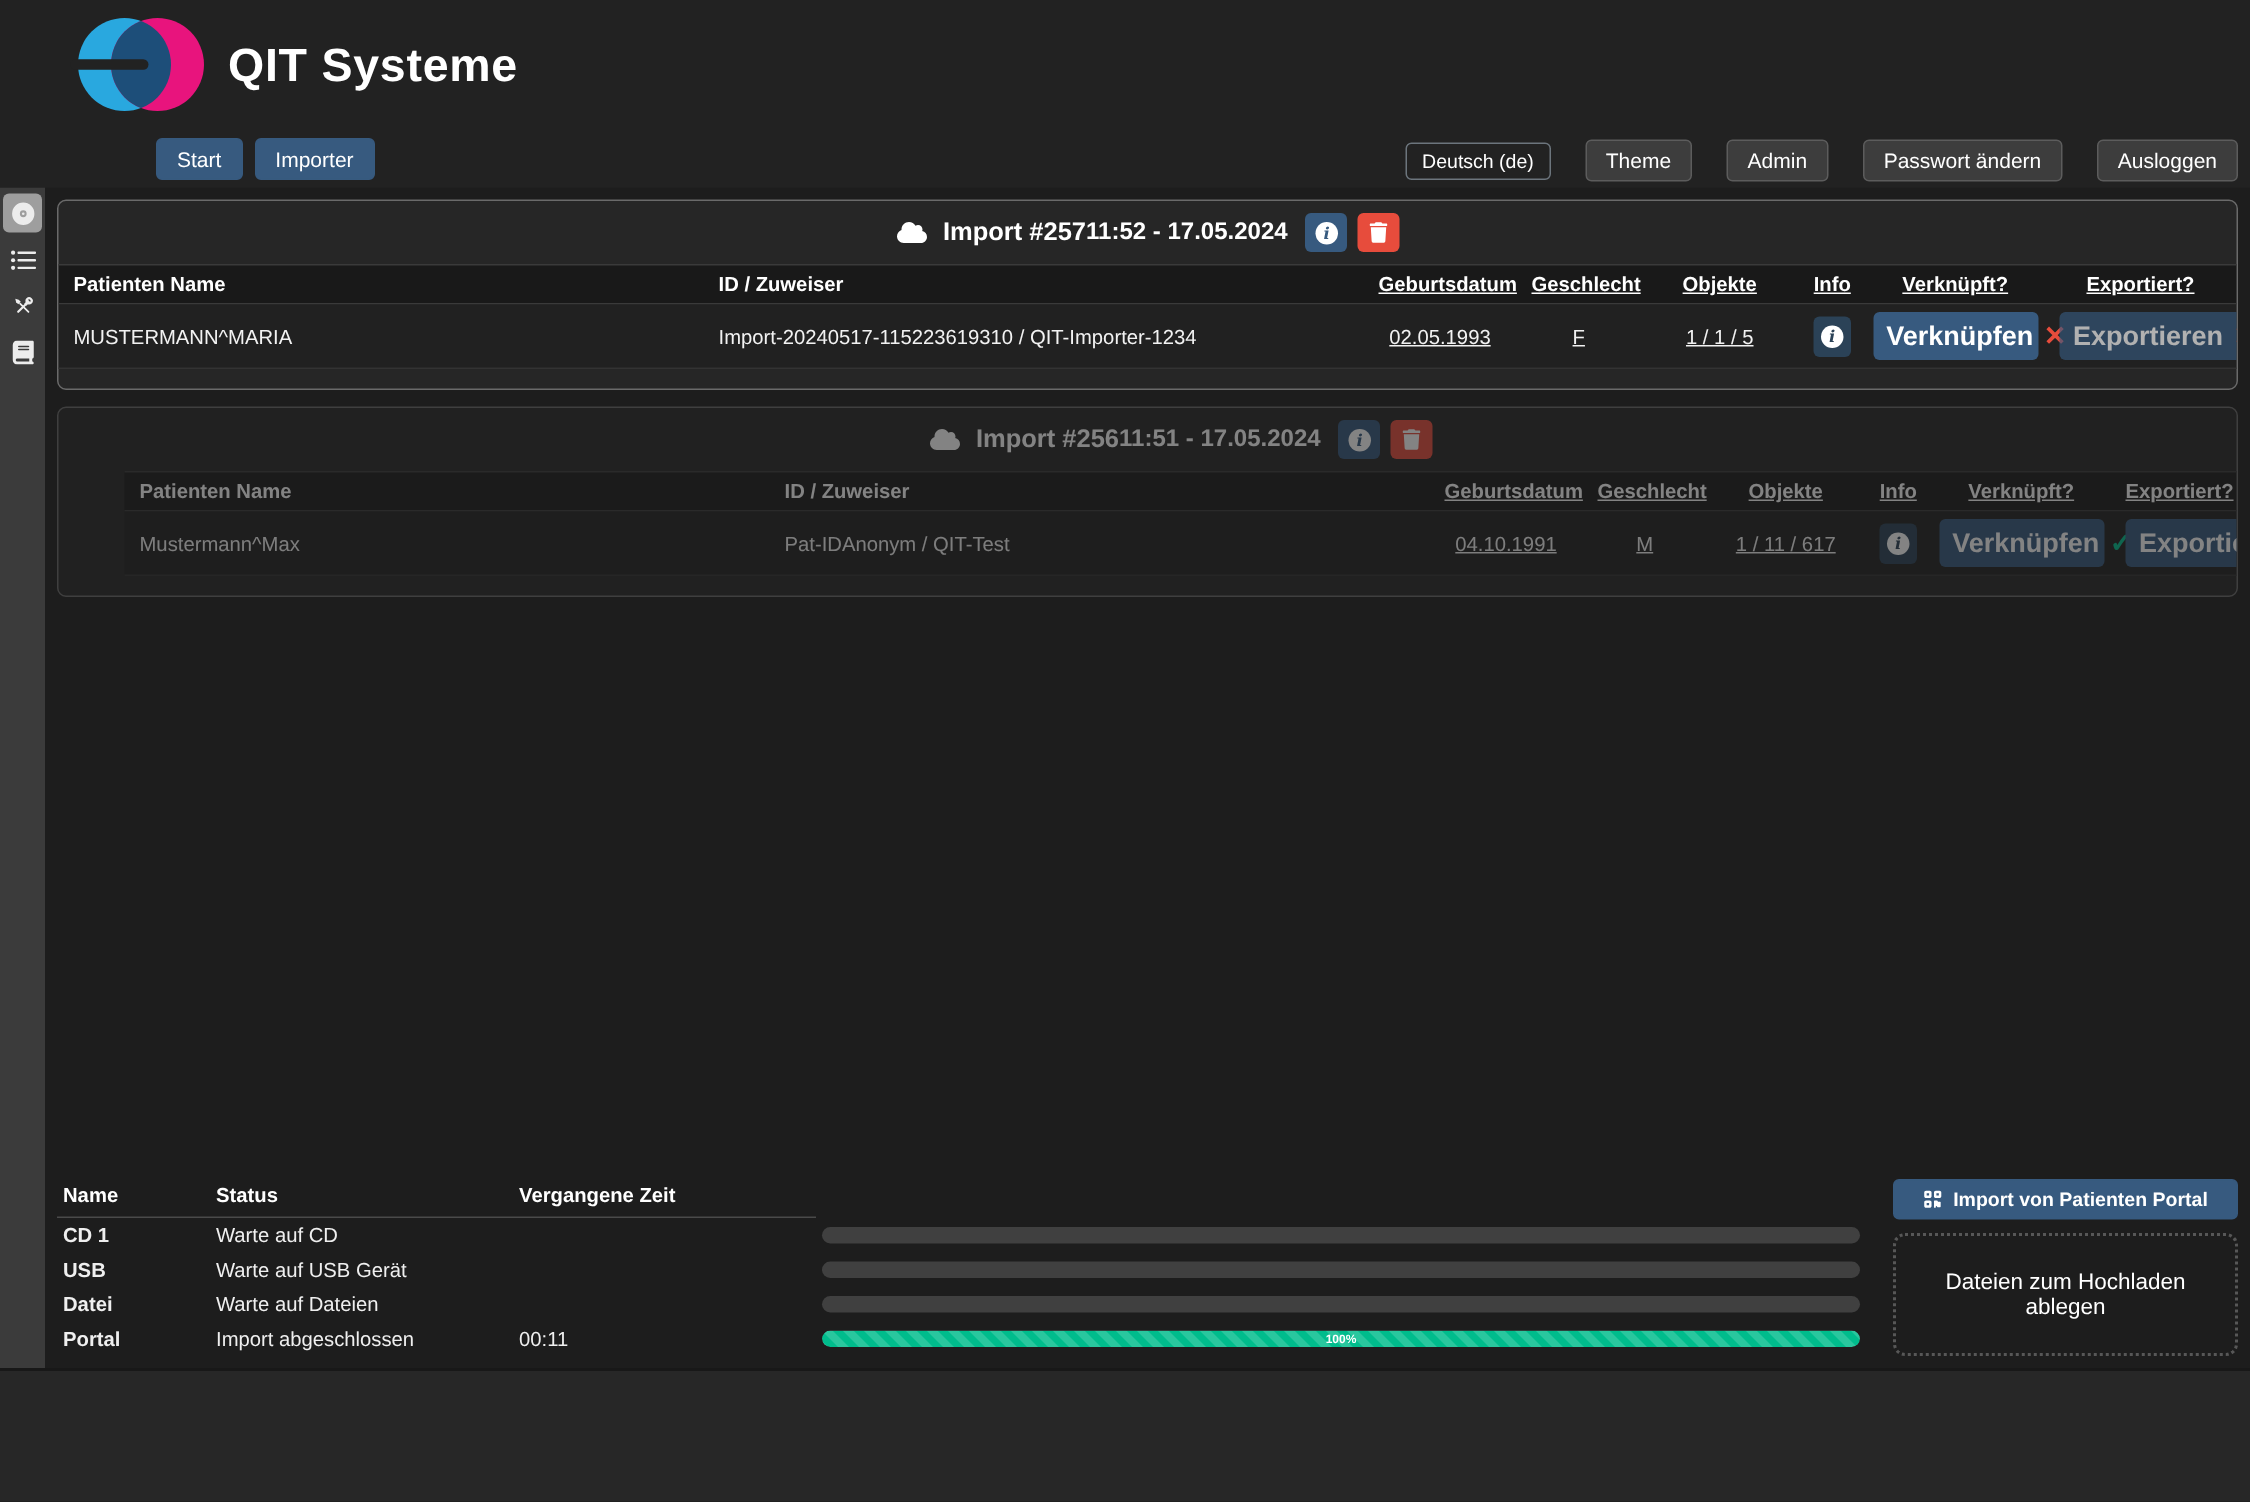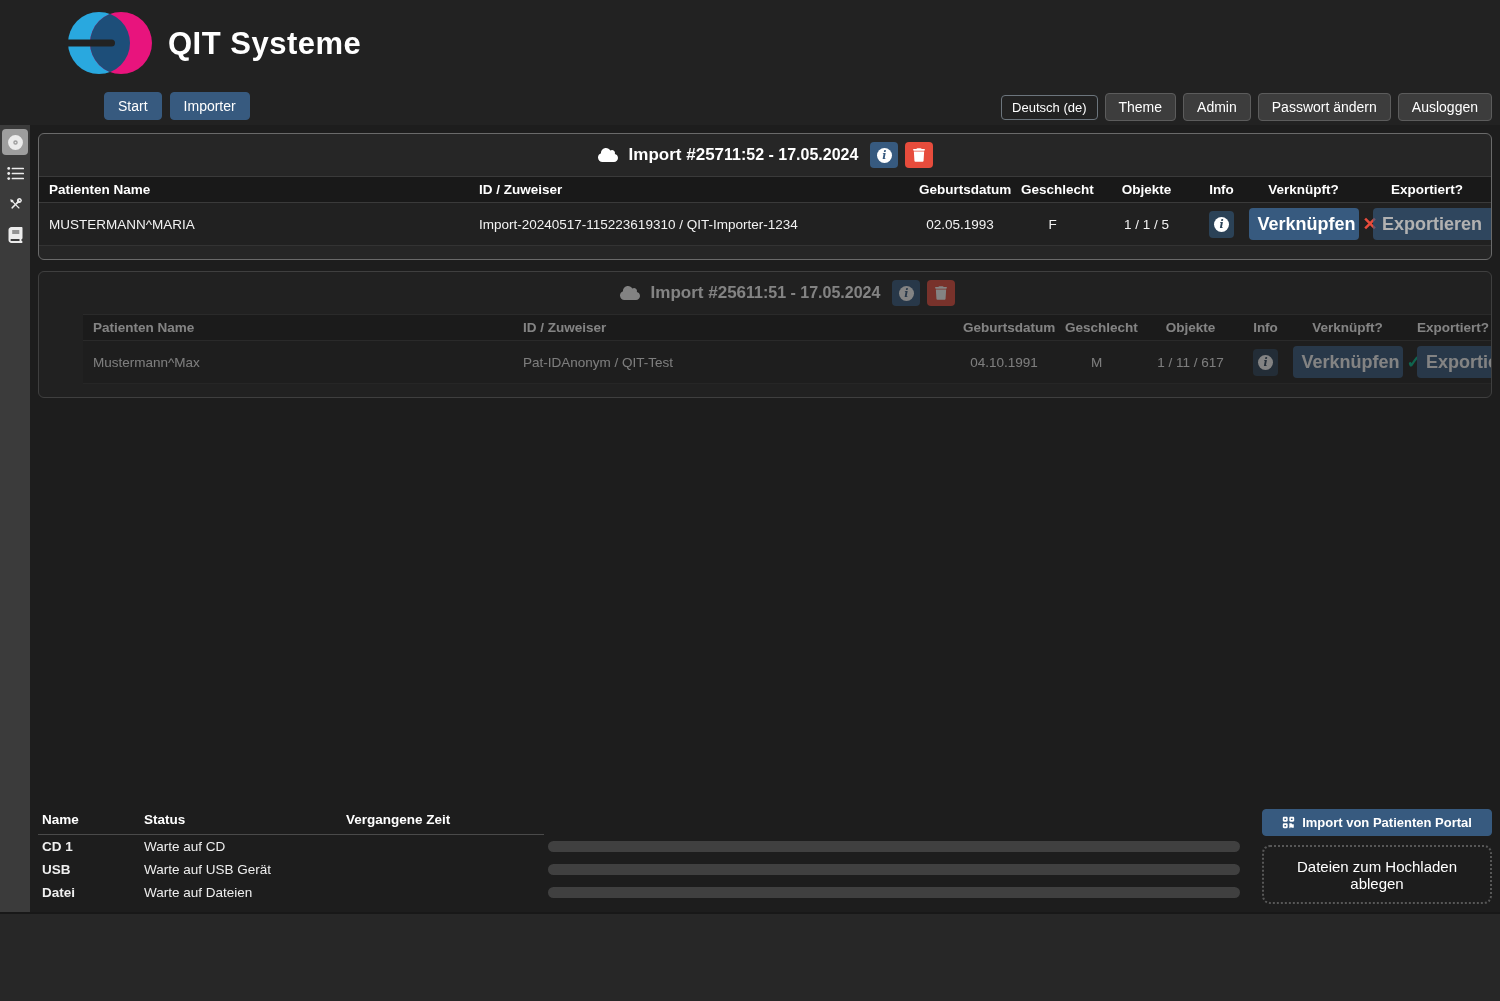--- a/index.html
+++ b/index.html
@@ -9,7 +9,7 @@
 
   
   .header { height:125px; position:relative; background:#222; flex:0 0 auto; }
-  .logo { position:absolute; left:63px; top:10px; display:flex; align-items:center; gap:13px; }
+  .logo { position:absolute; left:47px; top:10px; display:flex; align-items:center; gap:13px; }
   .brand-title { font-size:31px; font-weight:bold; color:#fff; letter-spacing:0.5px; }
   .nav-buttons { position:absolute; left:104px; top:92px; display:flex; gap:8px; }
   .btn { cursor:pointer; border-radius:4px; font-family:inherit; }

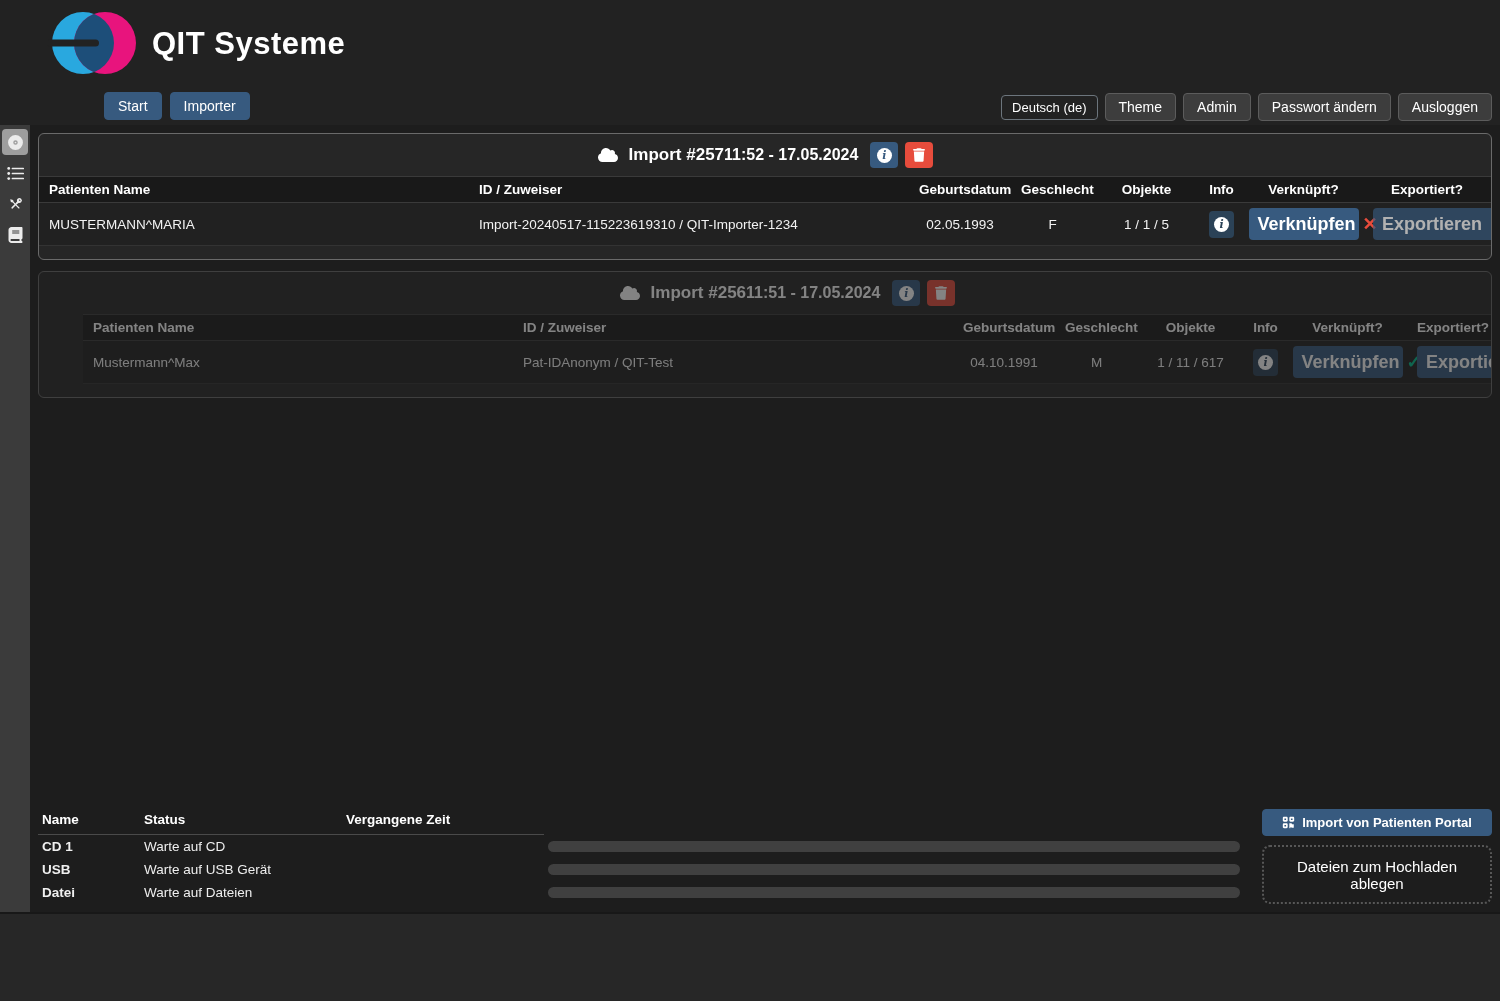--- a/index.html
+++ b/index.html
@@ -15,7 +15,7 @@
   .btn { cursor:pointer; border-radius:4px; font-family:inherit; }
   .btn-primary { background:#375a7f; color:#fff; border:1px solid #375a7f;
     padding:5px 13px; font-size:14px; }
-  .topbar-right { position:absolute; right:8px; top:93px; display:flex; gap:7px; align-items:center; }
+  .topbar-right { position:absolute; right:8px; top:93px; display:flex; gap:23px; align-items:center; }
   .btn-outline { background:#222; color:#fff; border:1px solid #6c757d;
     padding:4px 10px; font-size:13px; }
   .btn-secondary { background:#3d3d3d; color:#fff; border:1px solid #5c5c5c;

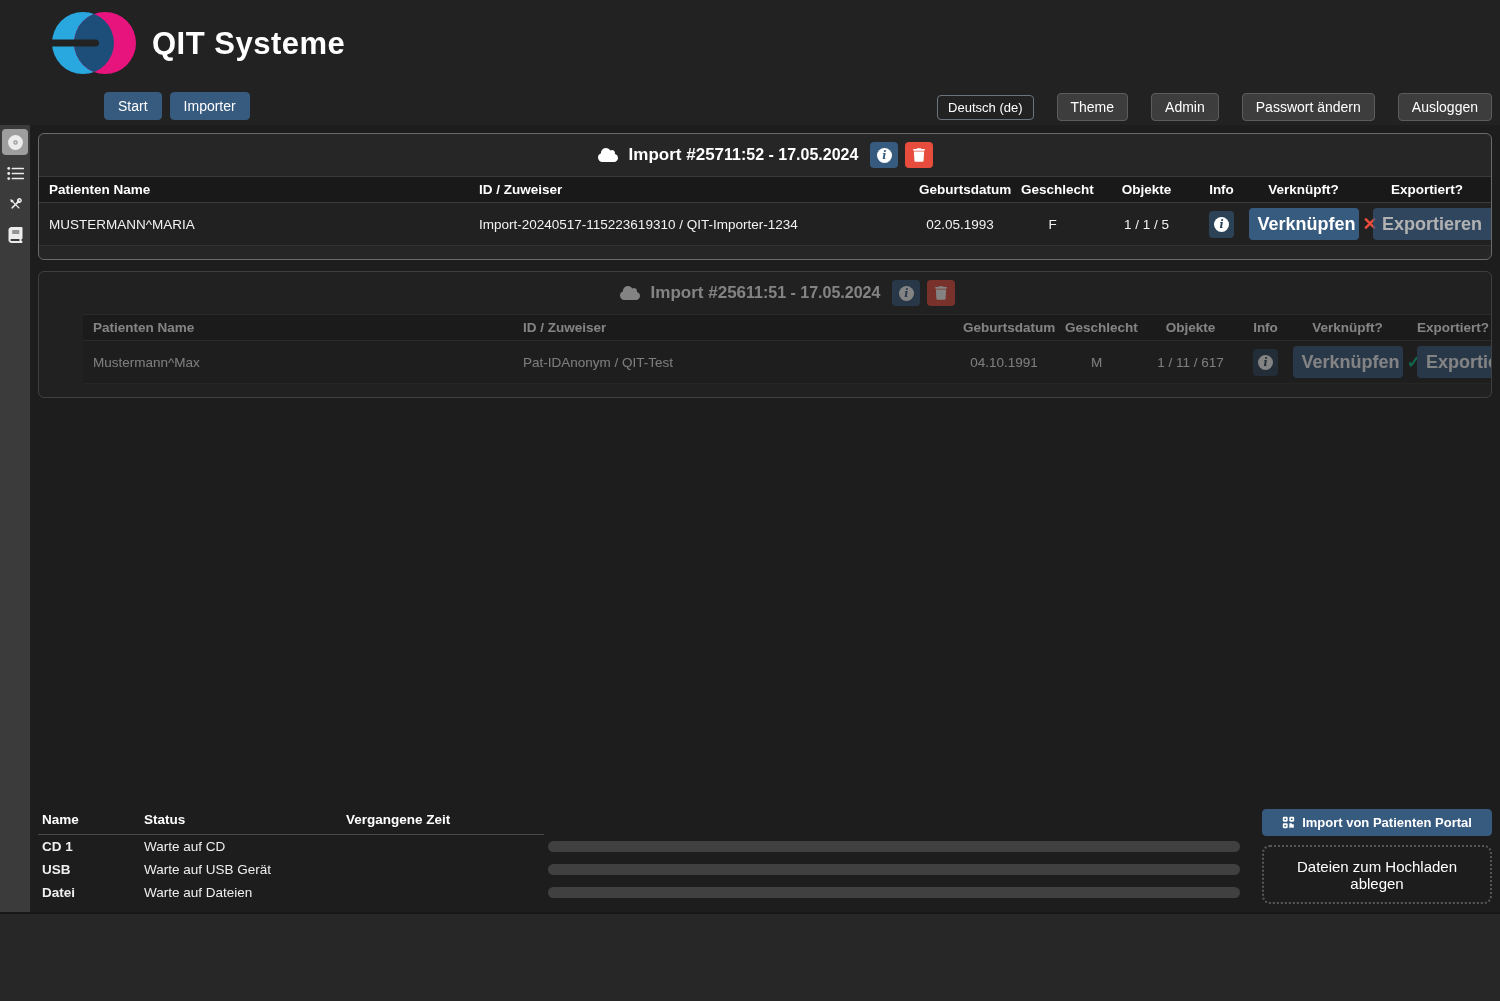--- a/index.html
+++ b/index.html
@@ -55,7 +55,7 @@
   .thead { background:#191919; border-top:1px solid #3a3a3a; border-bottom:1px solid #3a3a3a;
     font-weight:bold; font-size:13.5px; }
   .tbody-row { background:#212121; font-size:13.5px; color:#f2f2f2; border-bottom:1px solid #333; }
-  .c-center { text-align:center; }
+  .c-center { text-align:center;text-decoration:underline; }
   .cell-btn-wrap { display:flex; justify-content:center; }
   .btn-small { background:#375a7f; color:#fff; border:none; border-radius:4px;
     padding:5px 9px; font-size:18px; font-weight:bold; min-width:110px; cursor:pointer; }

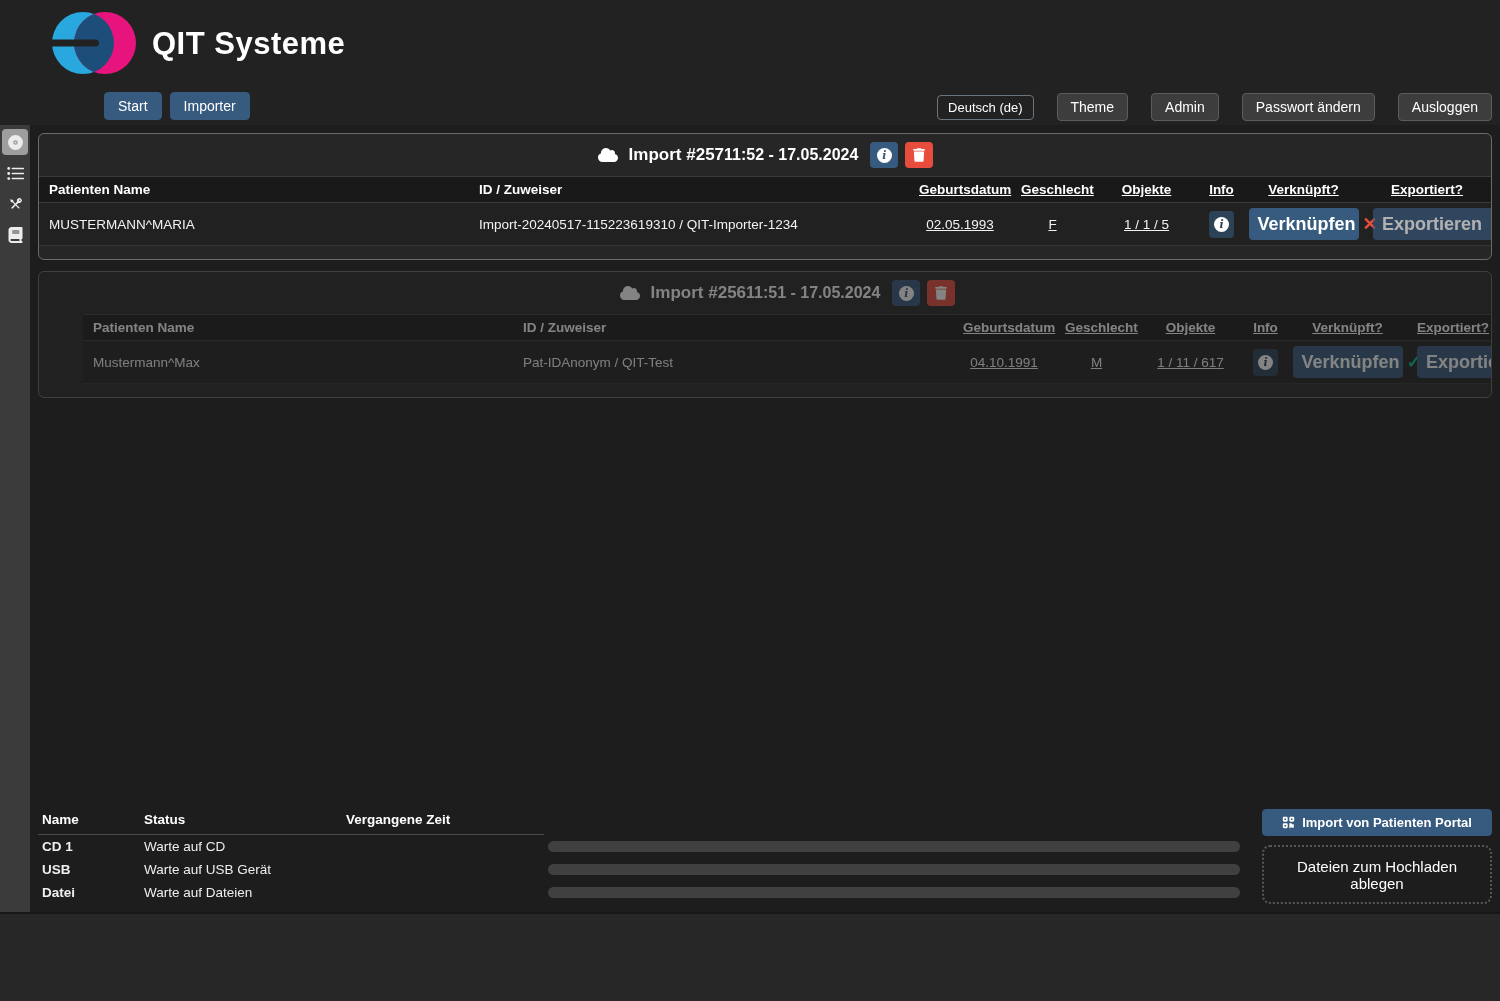--- a/index.html
+++ b/index.html
@@ -319,6 +319,16 @@
               </div>
           </div>
 
+          <div class="device-grid device-row">
+            <div class="device-name">Portal</div>
+            <div>Import abgeschlossen</div>
+            <div>00:11</div>
+            <div>
+                <div class="progress">
+                  <div class="progress-fill" style="width:100%">100%</div>
+                </div>
+              </div>
+          </div>
         </div>
 
         <div class="right-col">

